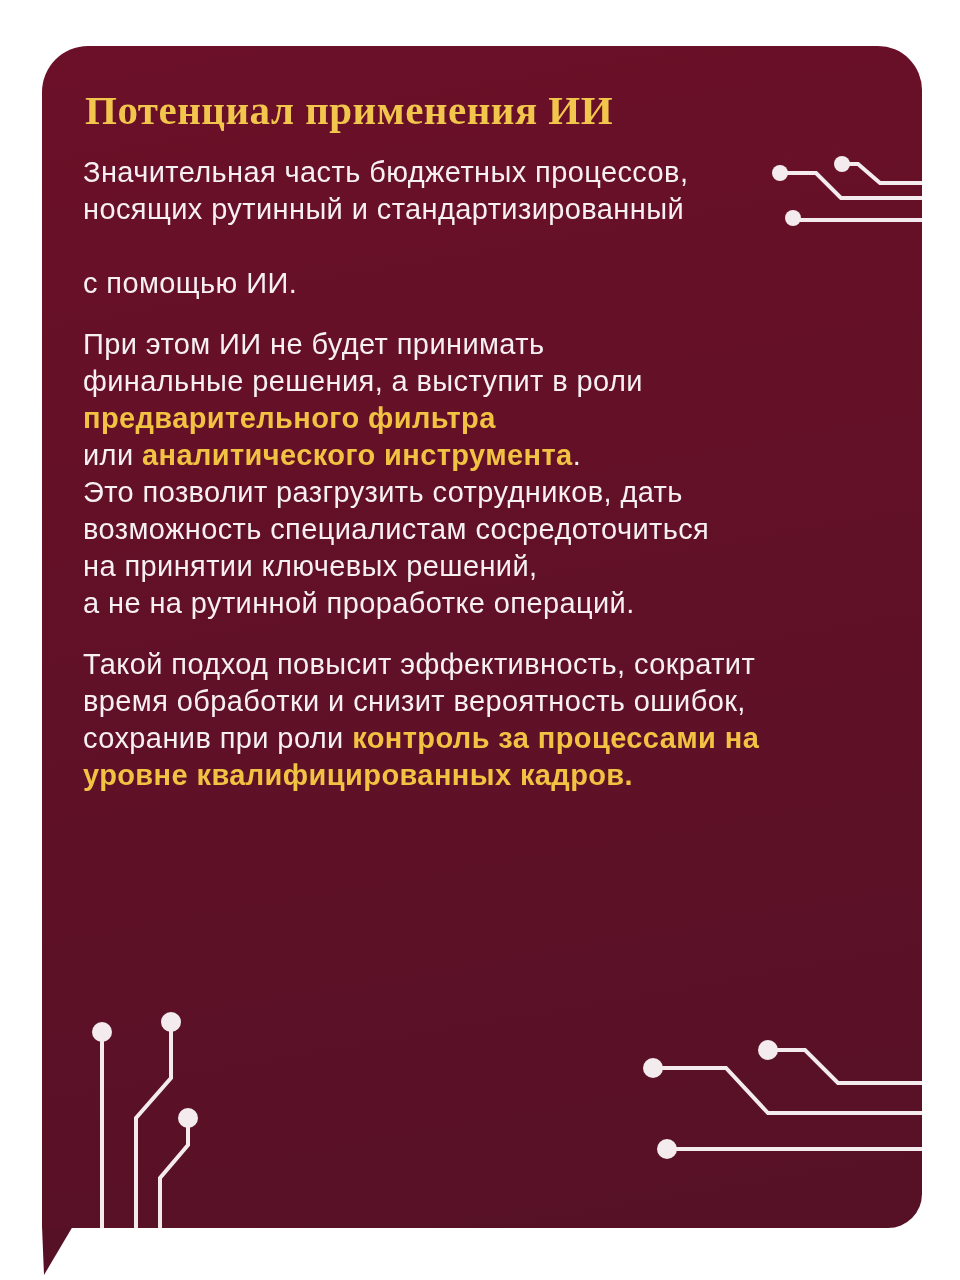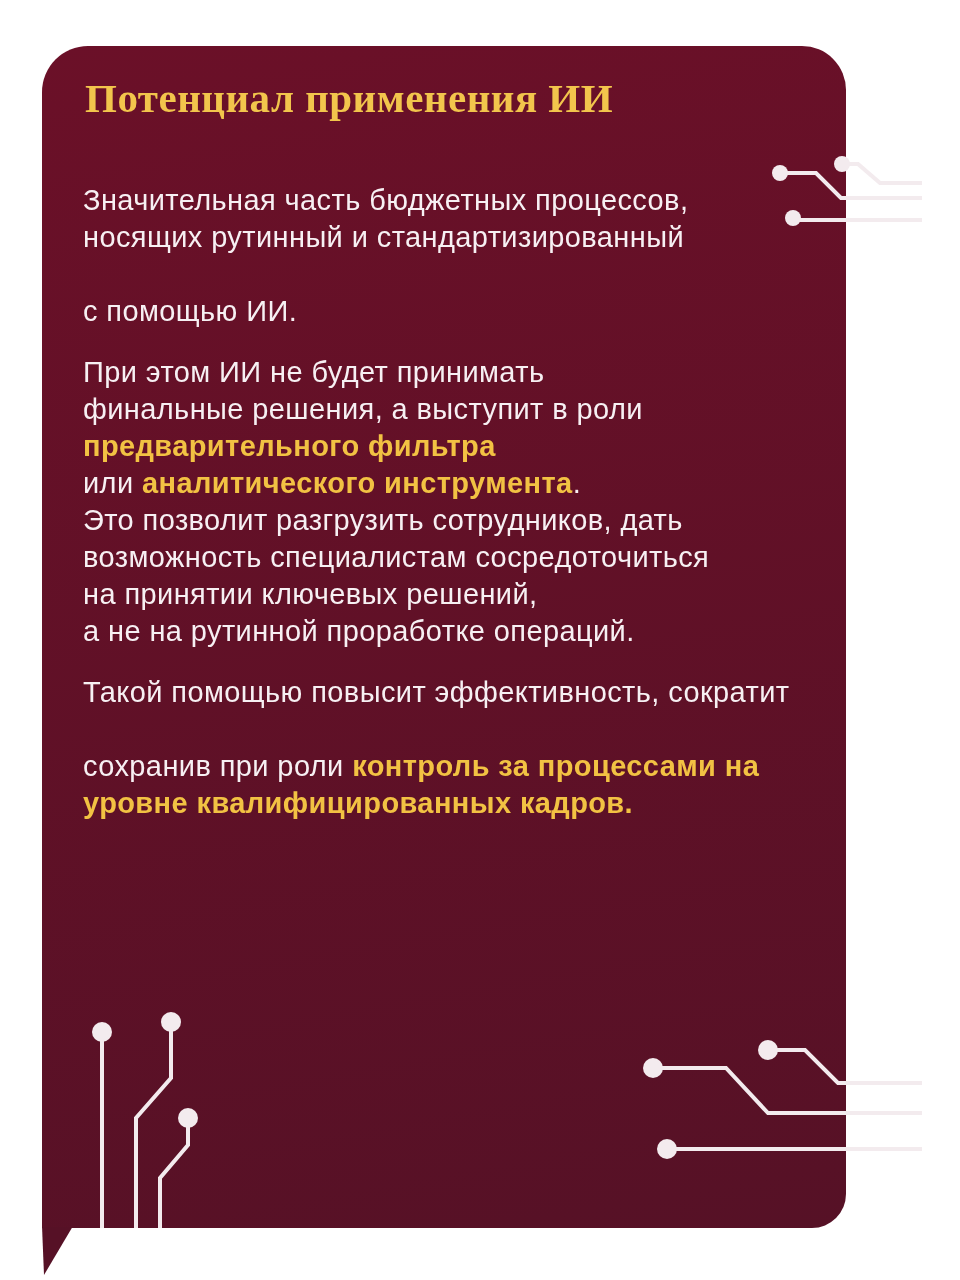--- a/index.html
+++ b/index.html
@@ -22,11 +22,11 @@
   .card{
     position:absolute;
     left:42px;top:46px;
-    width:804px;height:1182px;
+    width:880px;height:1182px;
     background:linear-gradient(170deg,var(--card-gradient-top) 0%,var(--card-gradient-bottom) 100%);
     border-radius:46px 44px 34px 0;
     box-sizing:border-box;
-    padding:0 38px 0 41px;
+    padding:12px 38px 0 41px;
   }
   .circuit{
     position:absolute;left:0;top:0;width:880px;height:1182px;

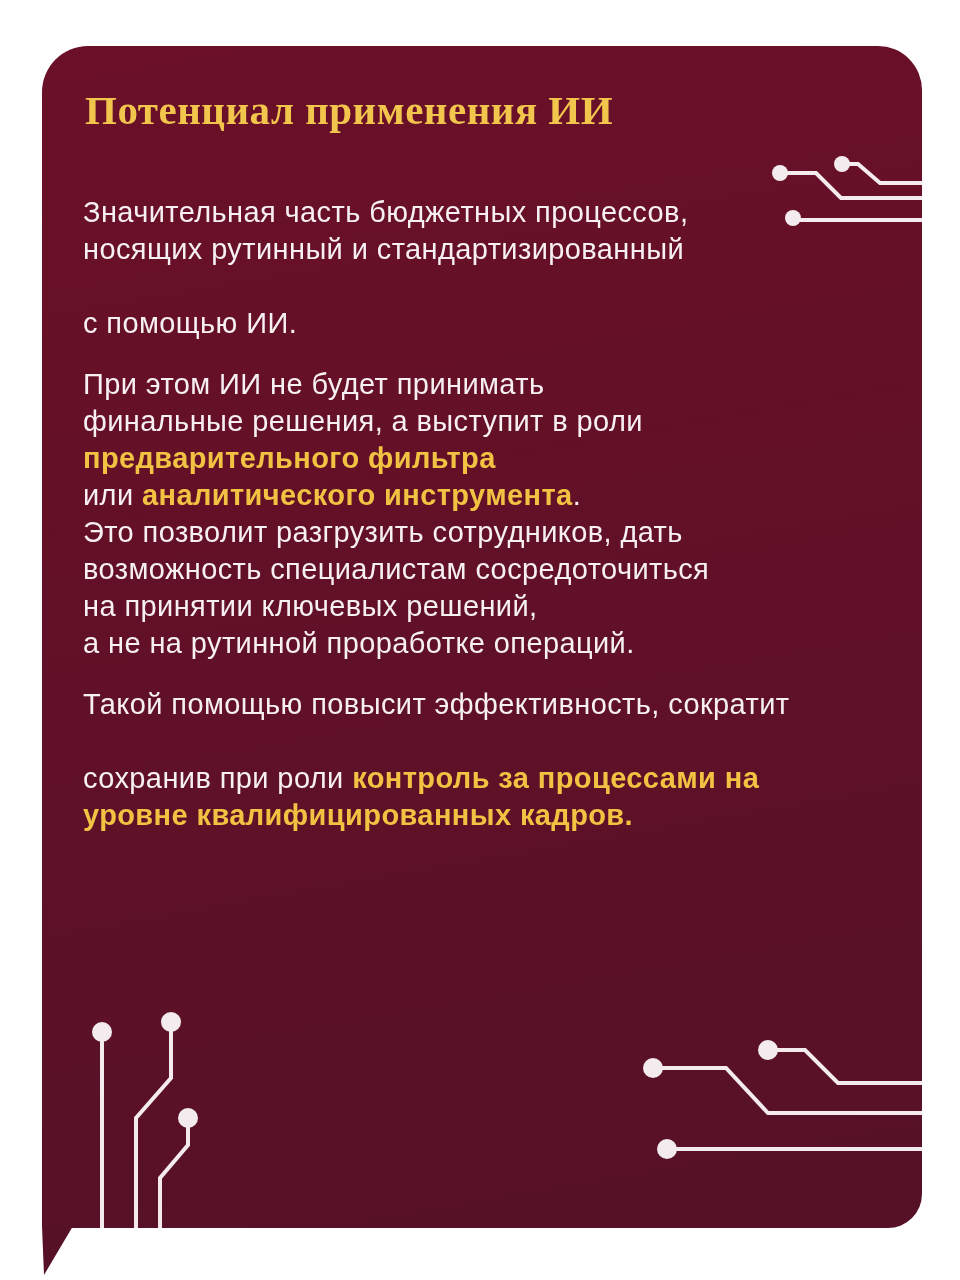--- a/index.html
+++ b/index.html
@@ -52,7 +52,7 @@
     letter-spacing:0.4px;
     color:var(--body-text);
   }
-  .para:first-child{margin-top:60px;}
+  .para:first-child{margin-top:20px;}
   .para .hl{
     color:var(--highlight-gold);
     font-weight:bold;

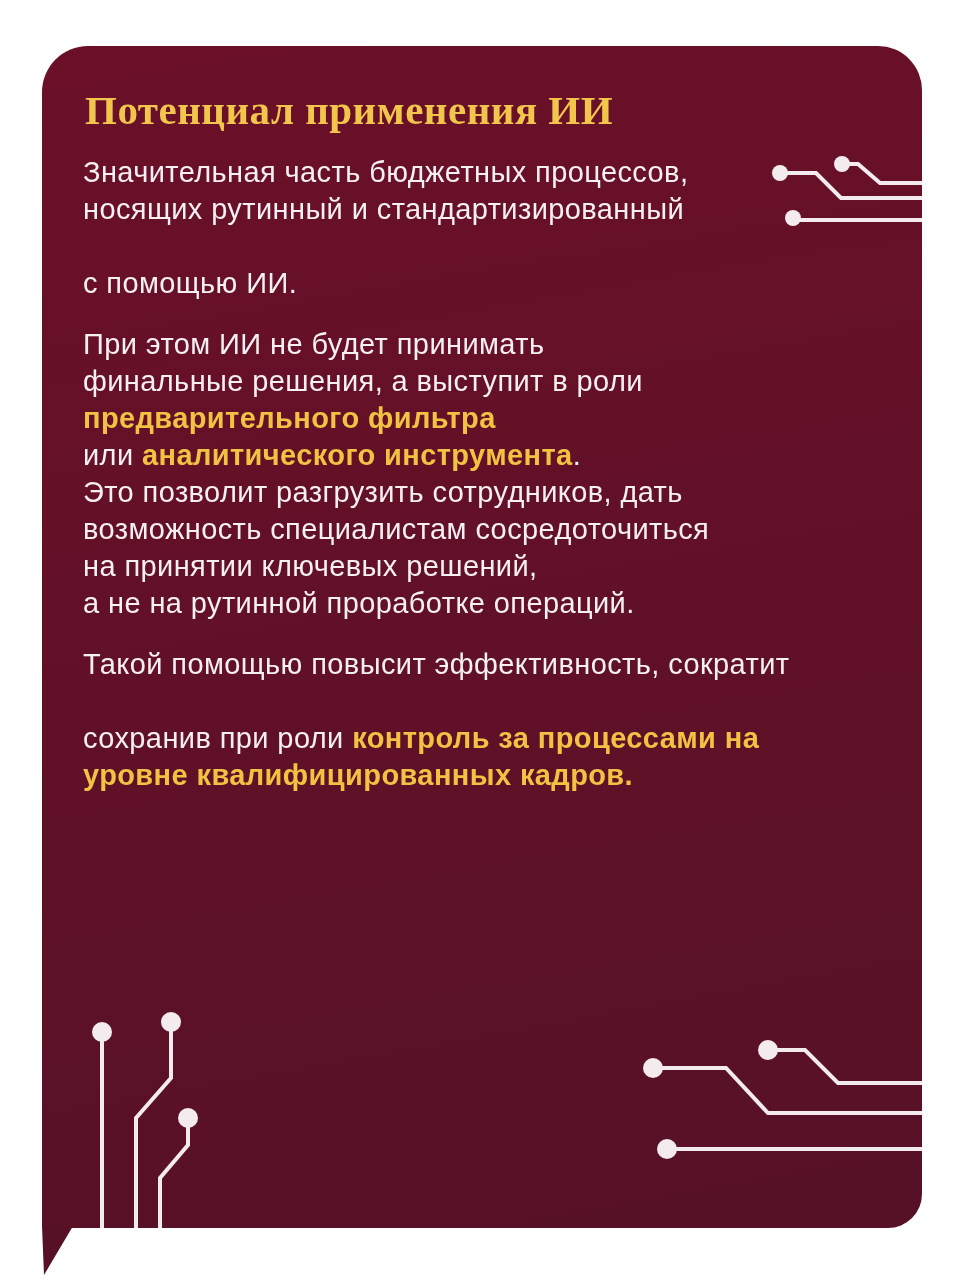--- a/index.html
+++ b/index.html
@@ -105,7 +105,7 @@
     <div class="body">
       <p class="para"><span>Значительная часть бюджетных процессов,</span><br><span>носящих рутинный и стандартизированный</span><br><br><span>с помощью ИИ.</span></p>
       <p class="para"><span>При этом ИИ не будет принимать</span><br><span>финальные решения, а выступит в роли</span><br><span class="hl">предварительного фильтра</span><br><span>или </span><span class="hl">аналитического инструмента</span><span>.</span><br><span>Это позволит разгрузить сотрудников, дать</span><br><span>возможность специалистам сосредоточиться</span><br><span>на принятии ключевых решений,</span><br><span>а не на рутинной проработке операций.</span></p>
-      <p class="para"><span>Такой помощью повысит эффективность, сократит</span><br><br><span>сохранив при роли </span><span class="hl">контроль за процессами на</span><br><span class="hl">уровне квалифицированных кадров.</span></p>
+      <p class="para"><span>Такой подход повысит эффективность, сократит</span><br><br><span>сохранив при роли </span><span class="hl">контроль за процессами на</span><br><span class="hl">уровне квалифицированных кадров.</span></p>
     </div>
 
   </div>

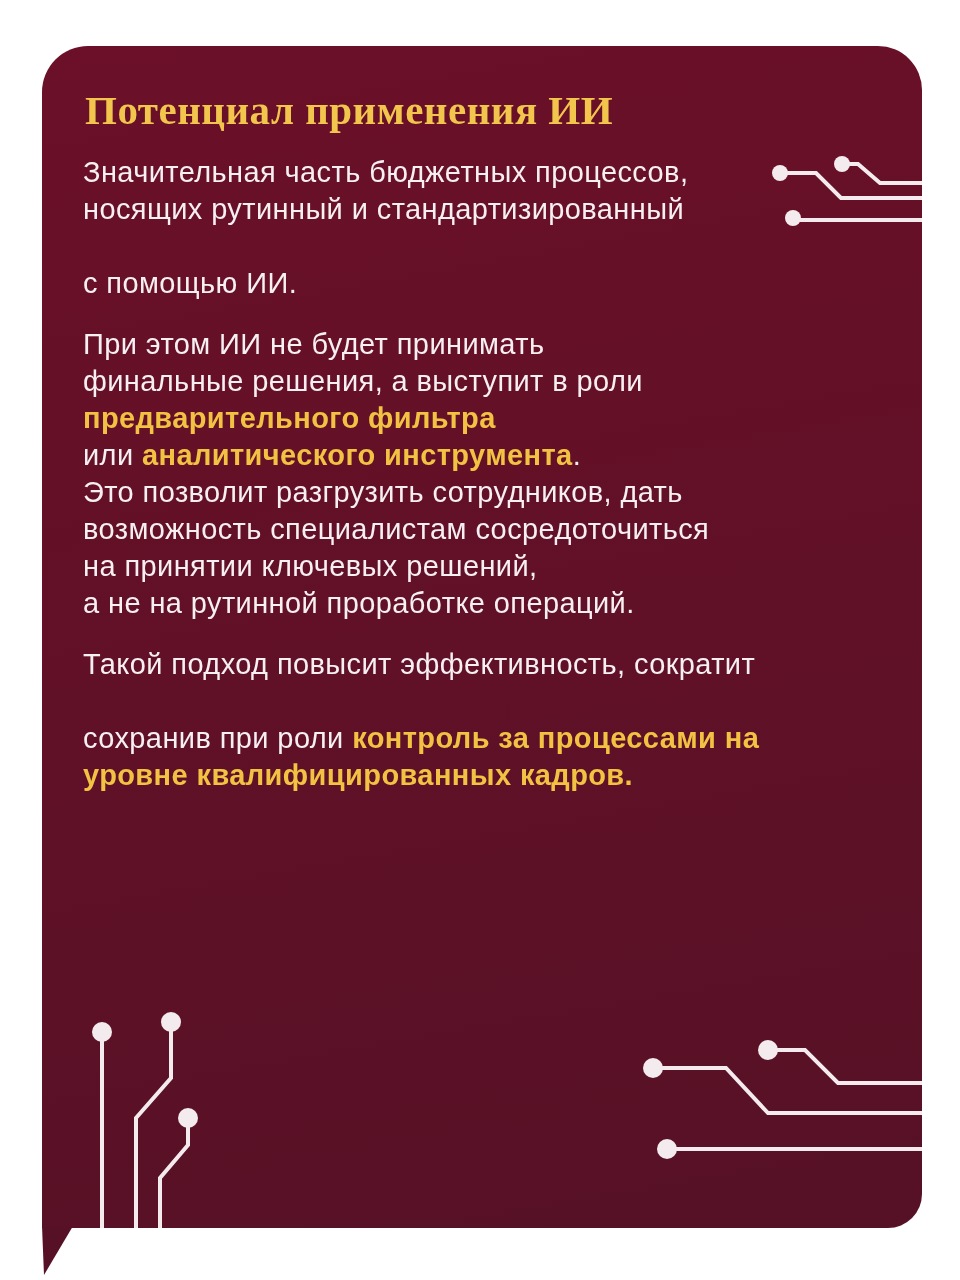--- a/index.html
+++ b/index.html
@@ -105,7 +105,7 @@
     <div class="body">
       <p class="para"><span>Значительная часть бюджетных процессов,</span><br><span>носящих рутинный и стандартизированный</span><br><br><span>с помощью ИИ.</span></p>
       <p class="para"><span>При этом ИИ не будет принимать</span><br><span>финальные решения, а выступит в роли</span><br><span class="hl">предварительного фильтра</span><br><span>или </span><span class="hl">аналитического инструмента</span><span>.</span><br><span>Это позволит разгрузить сотрудников, дать</span><br><span>возможность специалистам сосредоточиться</span><br><span>на принятии ключевых решений,</span><br><span>а не на рутинной проработке операций.</span></p>
-      <p class="para"><span>Такой подход повысит эффективность, сократит</span><br><br><span>сохранив при роли </span><span class="hl">контроль за процессами на</span><br><span class="hl">уровне квалифицированных кадров.</span></p>
+      <p class="para"><span>Такой подход повысит эффективность, сократит</span><br><span>время обработки и снизит вероятность ошибок,</span><br><span>сохранив при роли </span><span class="hl">контроль за процессами на</span><br><span class="hl">уровне квалифицированных кадров.</span></p>
     </div>
 
   </div>

